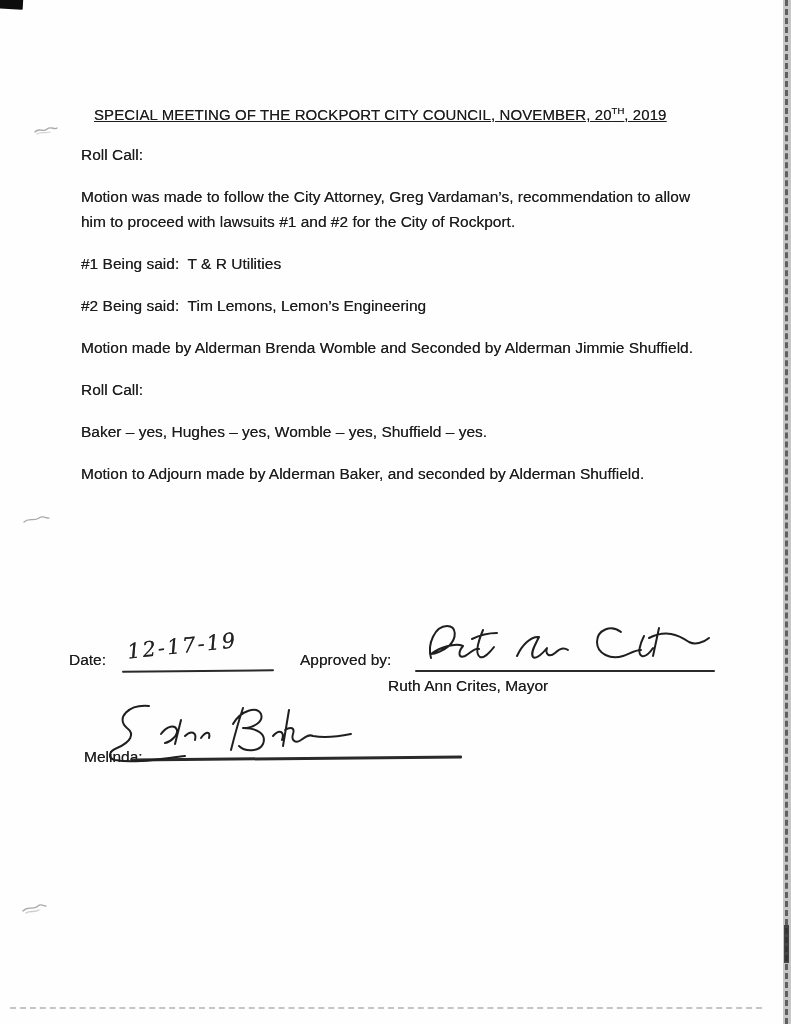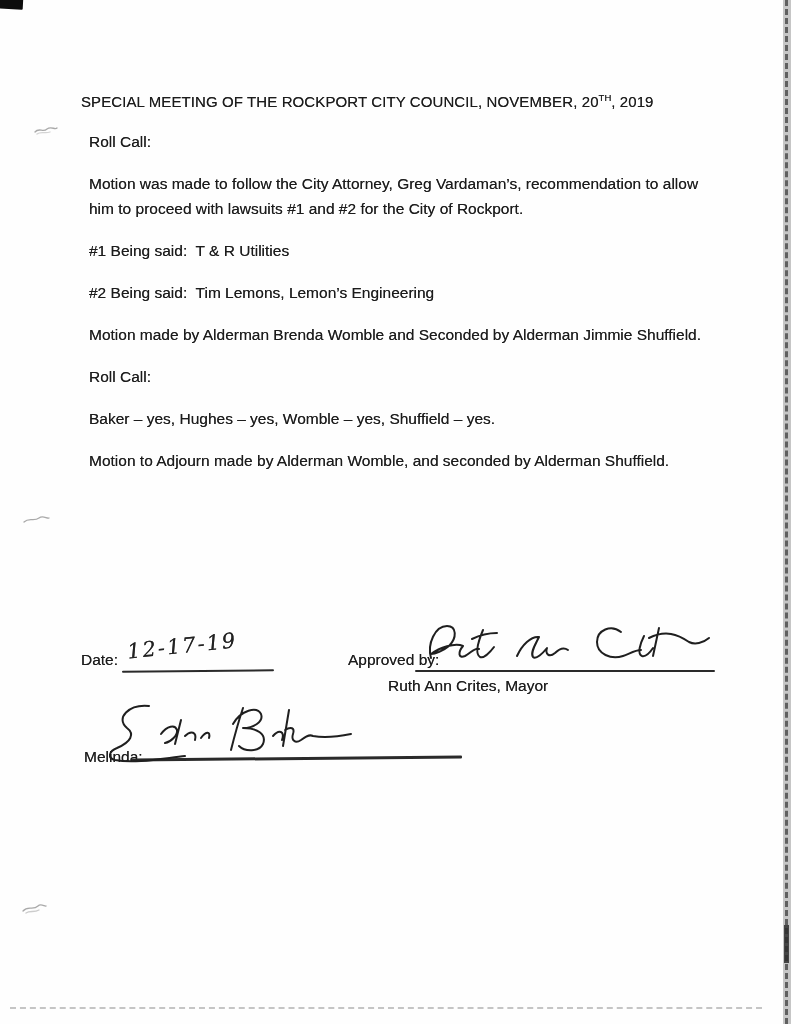--- a/index.html
+++ b/index.html
@@ -21,8 +21,8 @@
     font-size: 15.5px; line-height: 25px;
   }
   .title {
-    margin: 0; font-size: 15px; font-weight: 400;
-    line-height: 20px; white-space: nowrap; letter-spacing: 0.1px;
+    margin: 13px; font-size: 15px; font-weight: 400;
+    line-height: 20px; white-space: nowrap; letter-spacing: 0.1px; text-decoration: underline;
   }
   .title sup { font-size: 9.5px; letter-spacing: 0; }
   .para { margin: 17px 0 0 8px; white-space: pre-wrap; }

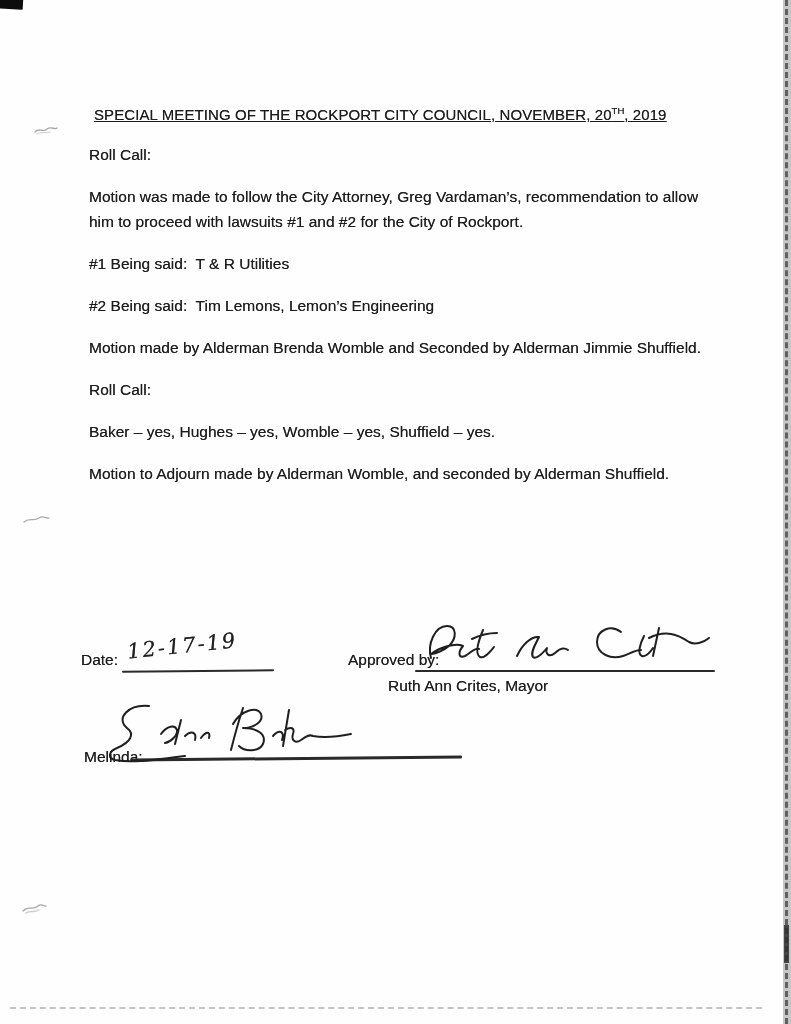--- a/index.html
+++ b/index.html
@@ -25,7 +25,7 @@
     line-height: 20px; white-space: nowrap; letter-spacing: 0.1px; text-decoration: underline;
   }
   .title sup { font-size: 9.5px; letter-spacing: 0; }
-  .para { margin: 17px 0 0 8px; white-space: pre-wrap; }
+  .para { margin: 17px 0 0 0; white-space: pre-wrap; }
 
   
   .sig-overlay { position: absolute; inset: 0; font-size: 15.5px; }

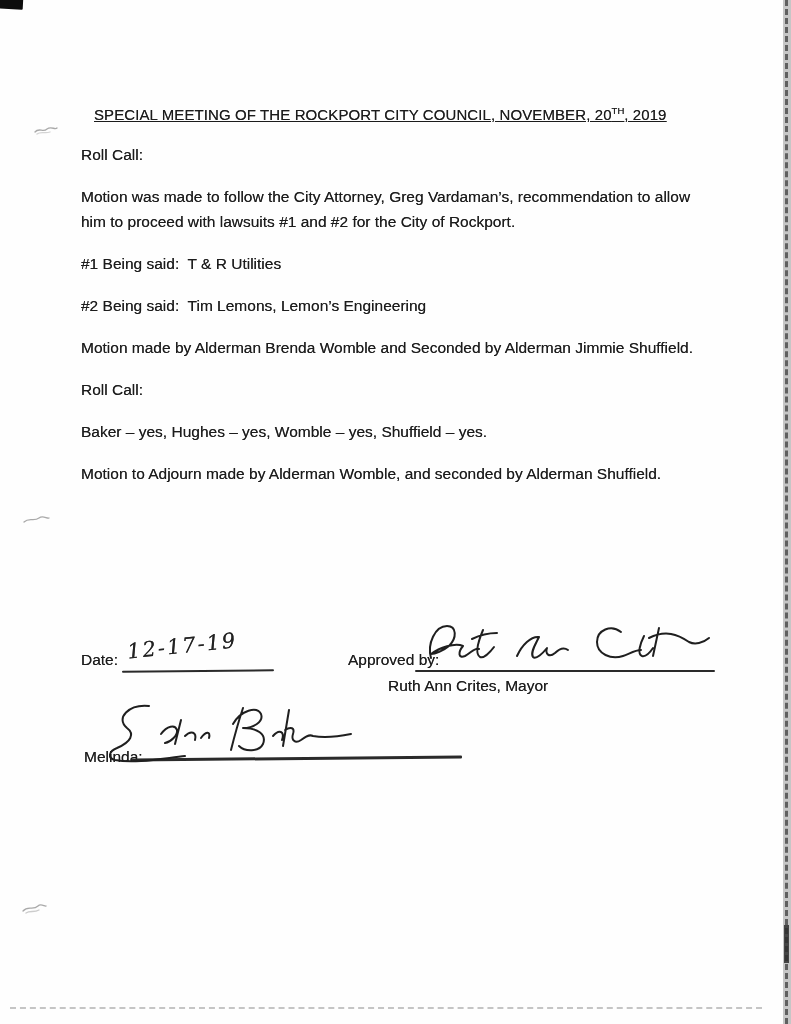--- a/index.html
+++ b/index.html
@@ -80,7 +80,7 @@
     <p class="para">Motion made by Alderman Brenda Womble and Seconded by Alderman Jimmie Shuffield.</p>
     <p class="para">Roll Call:</p>
     <p class="para">Baker – yes, Hughes – yes, Womble – yes, Shuffield – yes.</p>
-    <p class="para">Motion to Adjourn made by Alderman Womble, and seconded by Alderman Shuffield.</p>
+    <p class="para">Motion to Adjourn made by Alderman Baker, and seconded by Alderman Shuffield.</p>
   </div>
 
   <div class="sig-overlay scan-text">

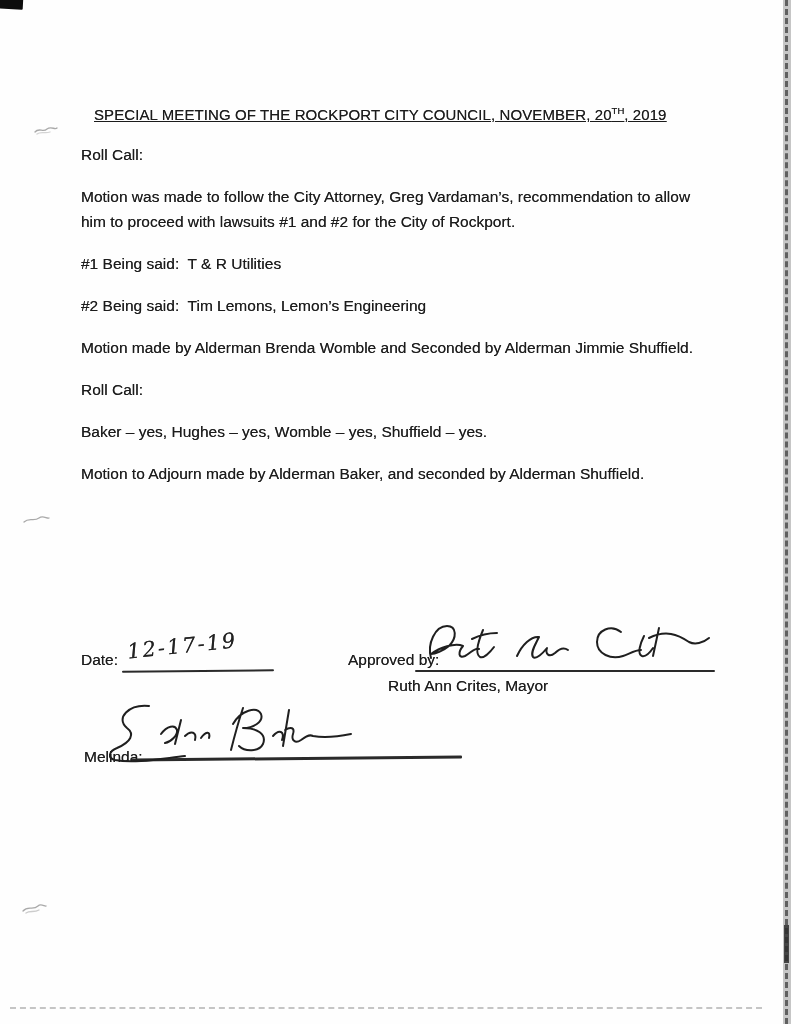--- a/index.html
+++ b/index.html
@@ -85,7 +85,7 @@
 
   <div class="sig-overlay scan-text">
 
-    <span class="sig-label" style="left:81px; top:650px;">Date:</span>
+    <span class="sig-label" style="left:69px; top:650px;">Date:</span>
     <span class="date-value">12-17-19</span>
     <div class="ink-line" style="left:122px; top:670px; width:152px; transform:rotate(-0.6deg);"></div>
 

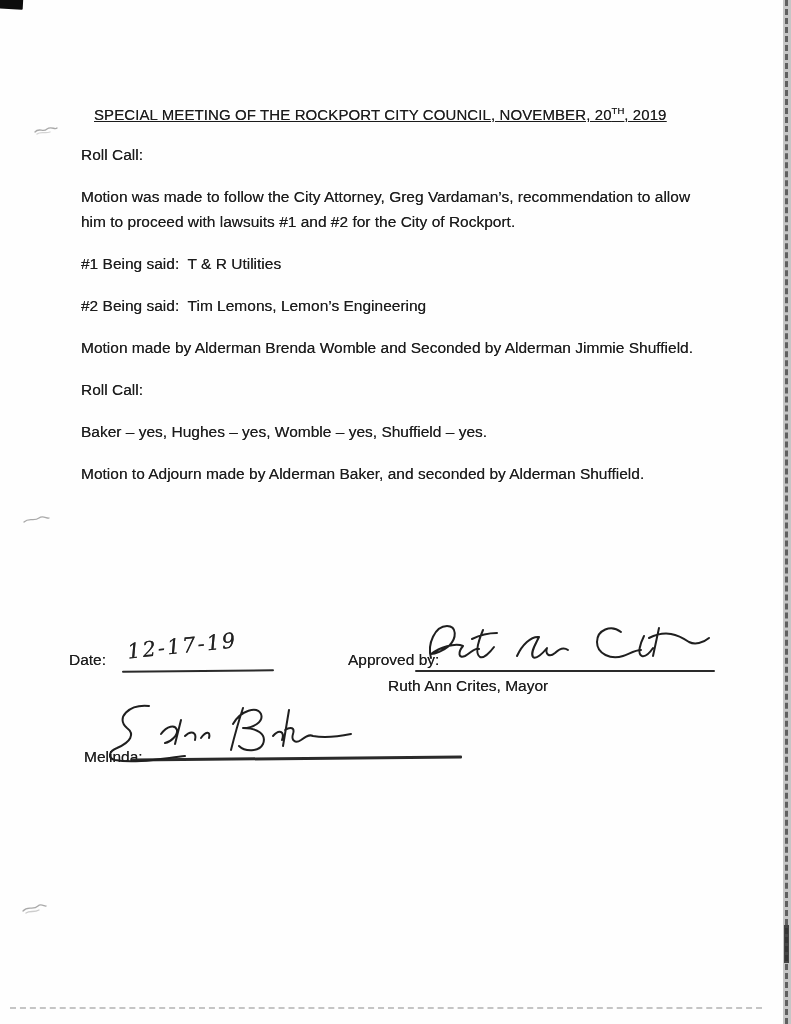--- a/index.html
+++ b/index.html
@@ -89,7 +89,7 @@
     <span class="date-value">12-17-19</span>
     <div class="ink-line" style="left:122px; top:670px; width:152px; transform:rotate(-0.6deg);"></div>
 
-    <span class="sig-label" style="left:300px; top:650px;margin-left:48px;">Approved by:</span>
+    <span class="sig-label" style="left:300px; top:650px;">Approved by:</span>
     <div class="ink-line" style="left:415px; top:670px; width:300px;"></div>
 
     <svg class="sig-svg" style="left:425px; top:618px;" width="290" height="54" viewBox="0 0 290 54" aria-label="Ruth Ann Crites">

